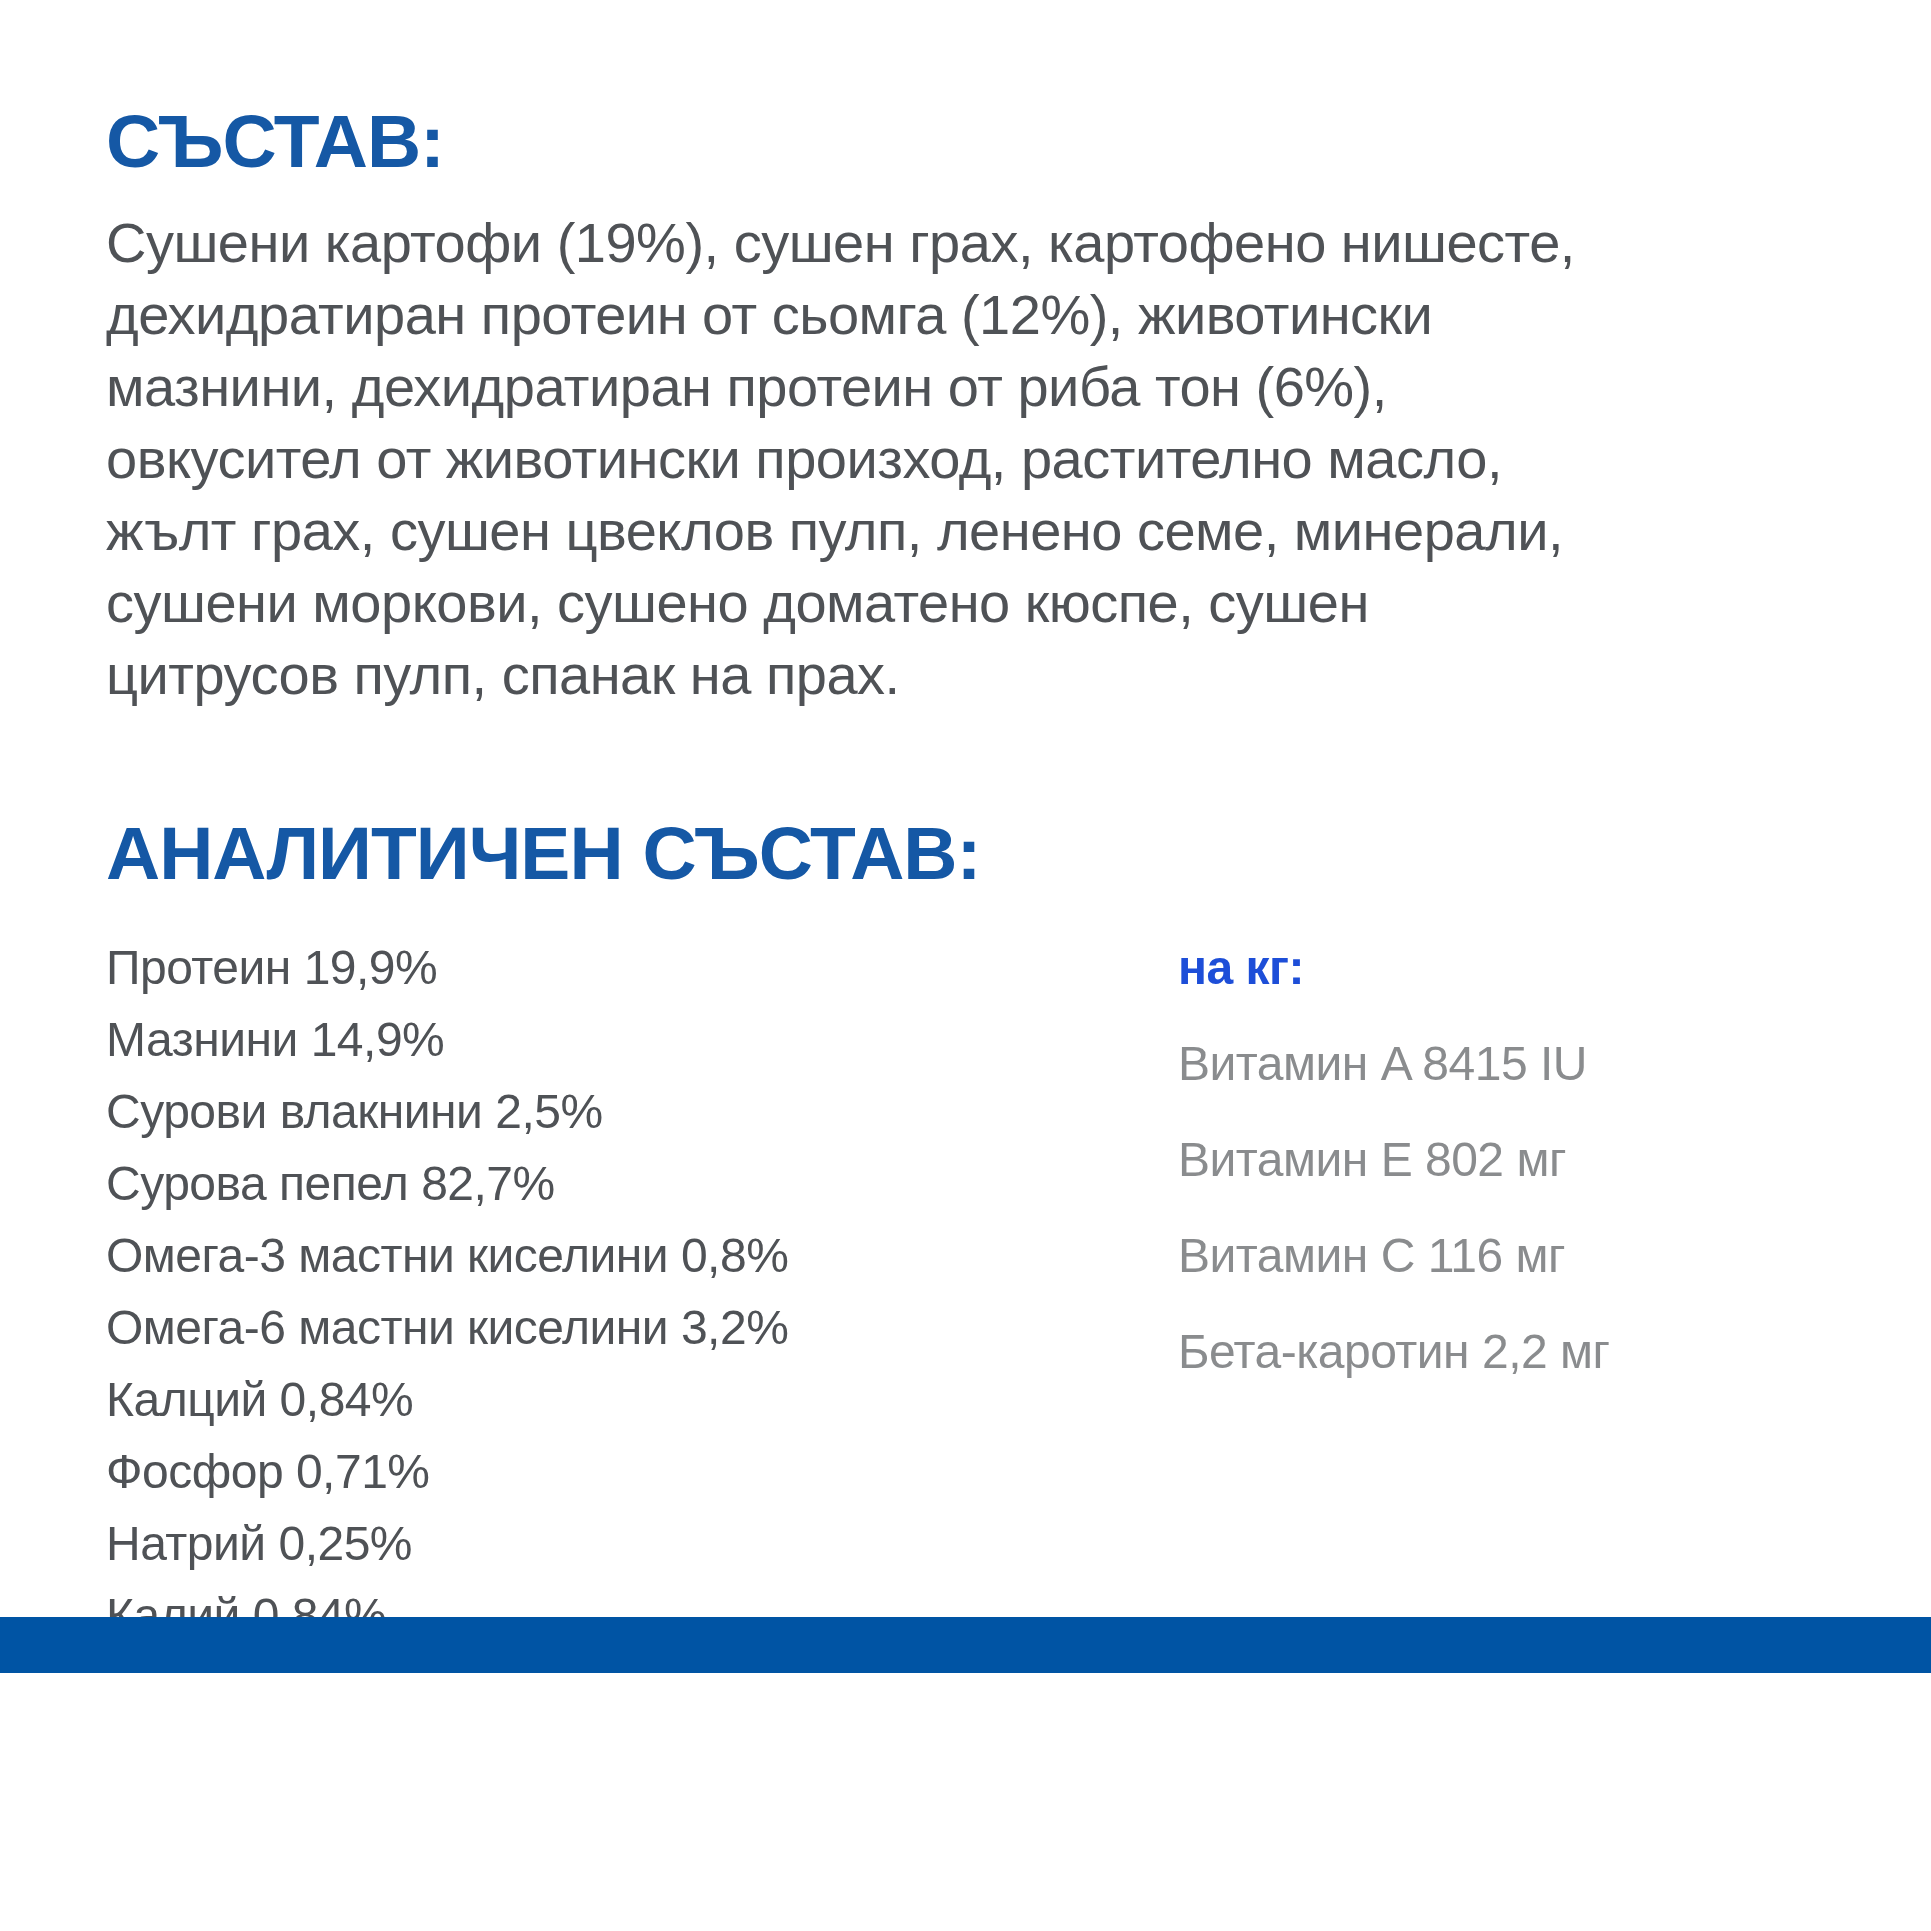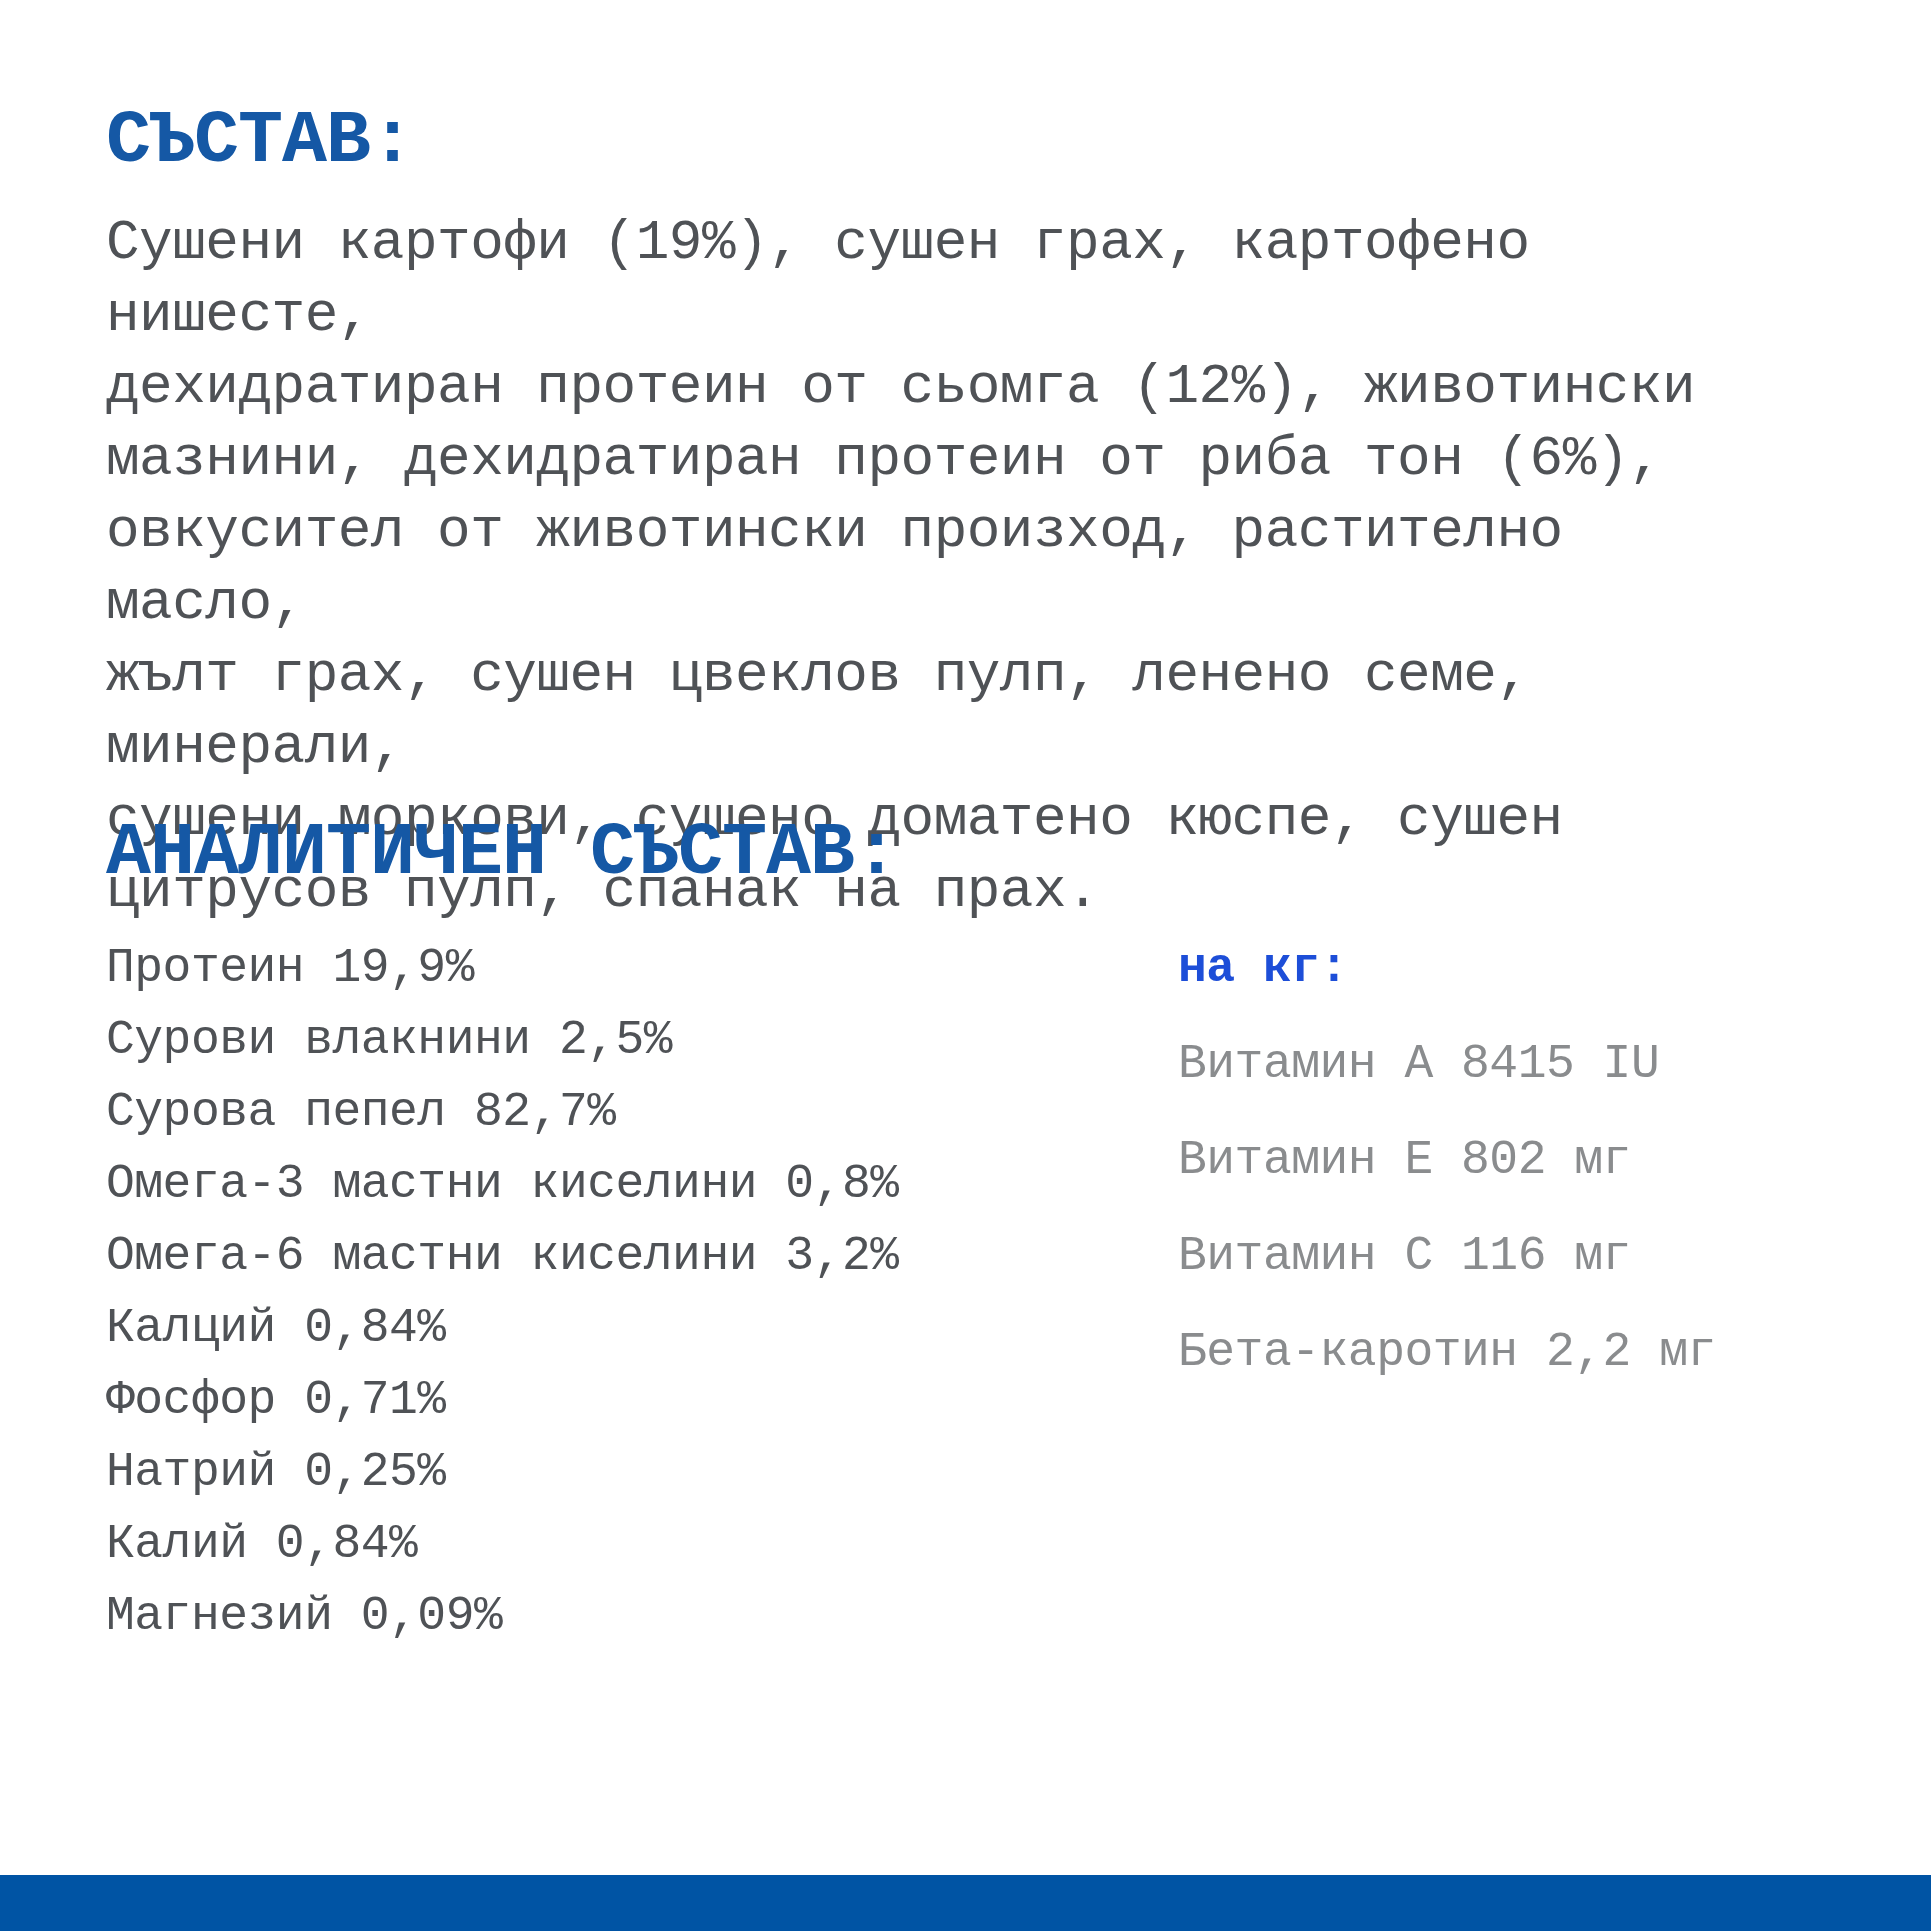--- a/index.html
+++ b/index.html
@@ -10,10 +10,10 @@
   .sheet {
     position: relative;
     width: 1931px;
-    height: 1931px;
+    height: 1673px;
     background: #ffffff;
     overflow: hidden;
-    font-family: Liberation Mono, monospace;
+    font-family: Liberation Sans, sans-serif;
   }
   .heading {
     position: absolute;

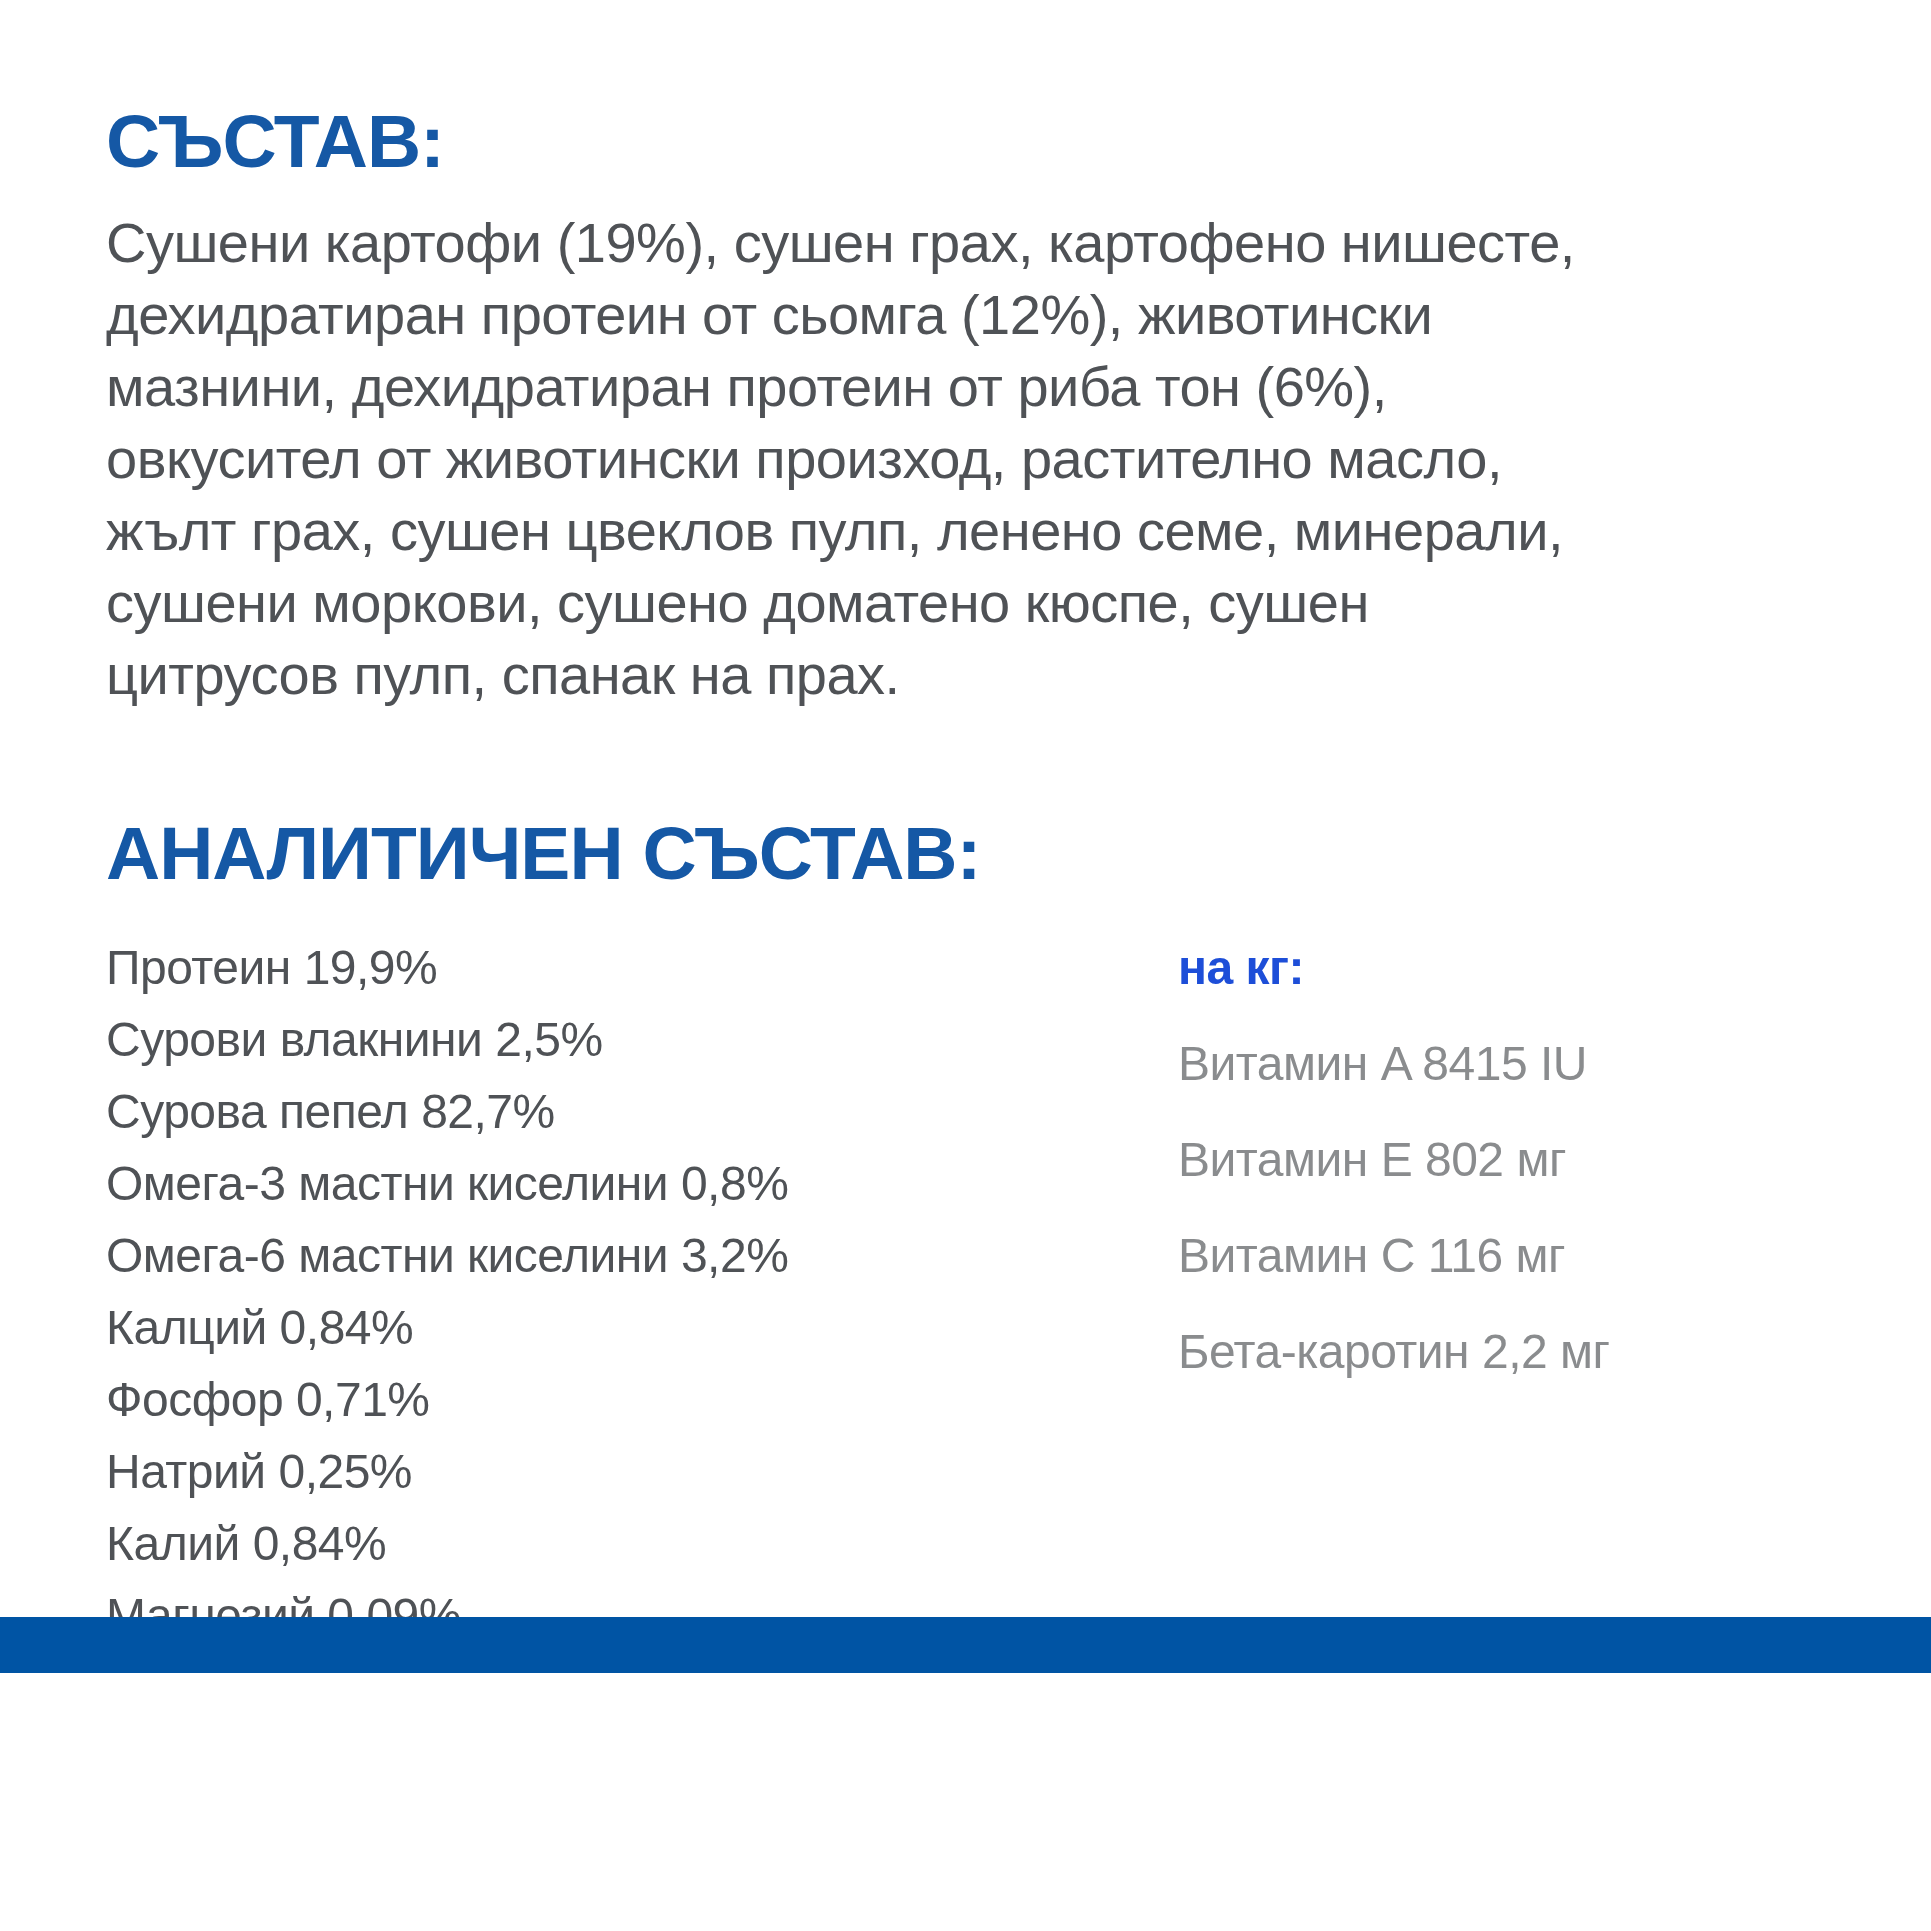--- a/index.html
+++ b/index.html
@@ -94,6 +94,7 @@
 
     <div class="col col-left">
       <div class="row">Протеин 19,9%</div>
+      <div class="row">Мазнини 14,9%</div>
       <div class="row">Сурови влакнини 2,5%</div>
       <div class="row">Сурова пепел 82,7%</div>
       <div class="row">Омега-3 мастни киселини 0,8%</div>

